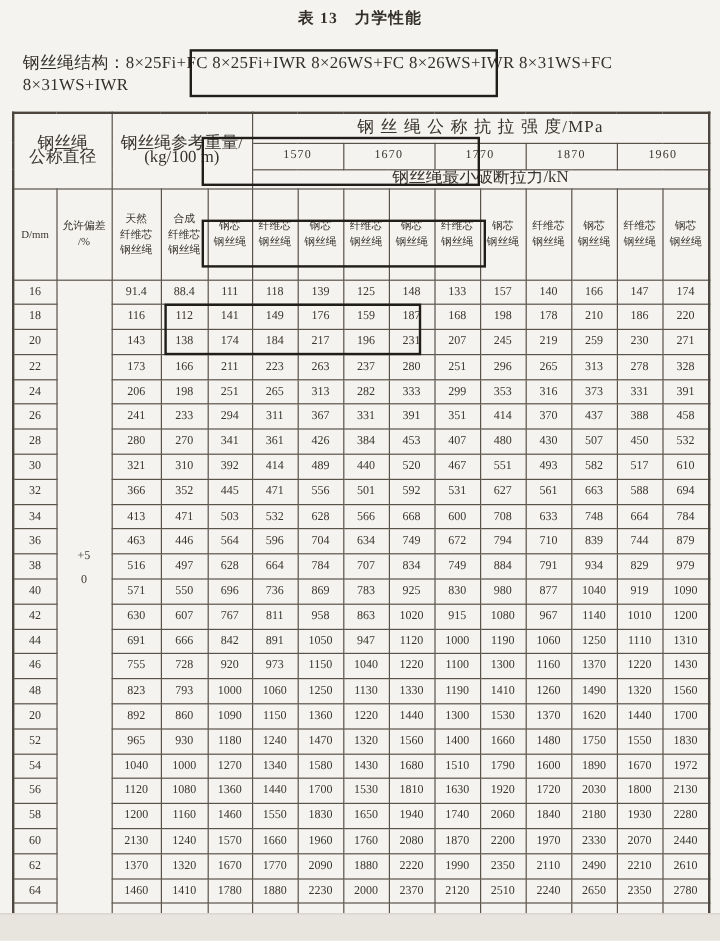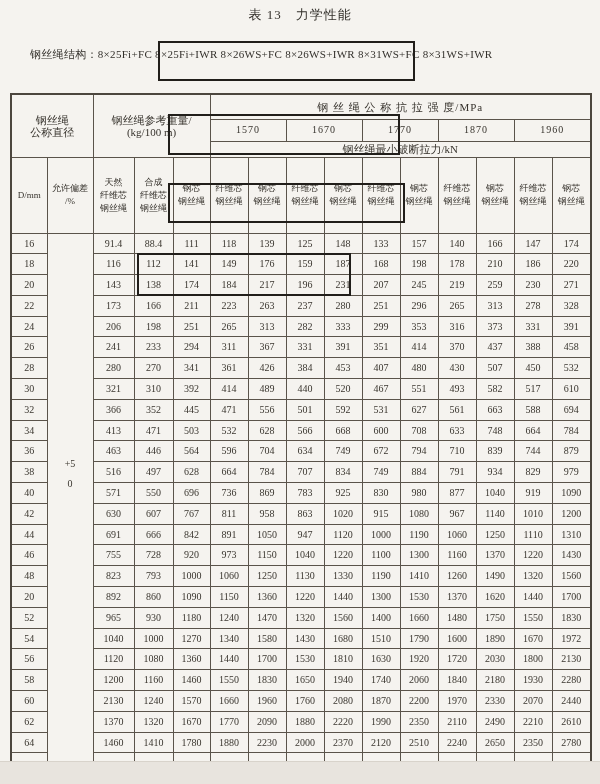--- a/index.html
+++ b/index.html
@@ -13,7 +13,7 @@
   }
   .page-title{
     position:absolute;top:6px;left:0;width:600px;
-    text-align:center;font-size:13px;font-weight:normal;
+    text-align:center;font-size:13px;font-weight:bold;
     letter-spacing:1px;
   }
   .structure{

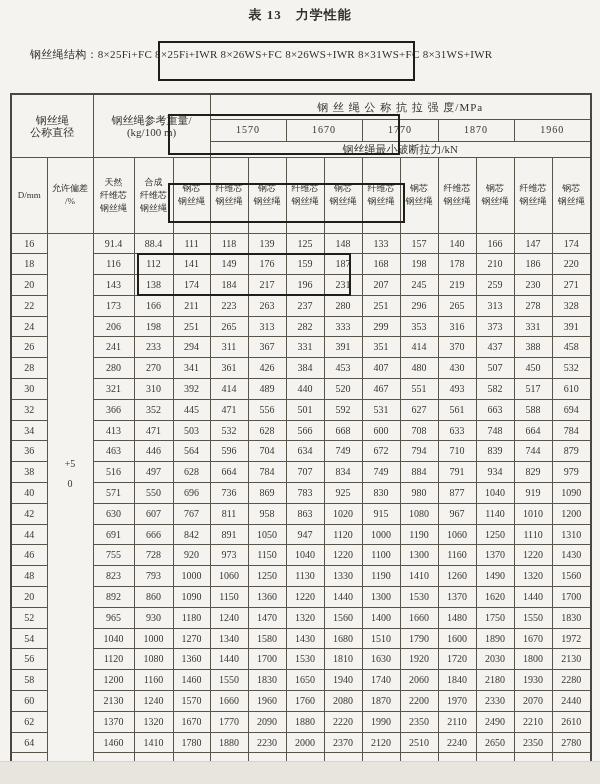--- a/index.html
+++ b/index.html
@@ -17,8 +17,8 @@
     letter-spacing:1px;
   }
   .structure{
-    position:absolute;top:27px;left:30px;width:555px;
-    font-size:11px;line-height:18px;
+    position:absolute;top:27px;left:19px;width:555px;
+    font-size:14px;line-height:18px;
     white-space:pre-line;letter-spacing:0.3px;
   }
   .structure .cont{padding-left:65px;}

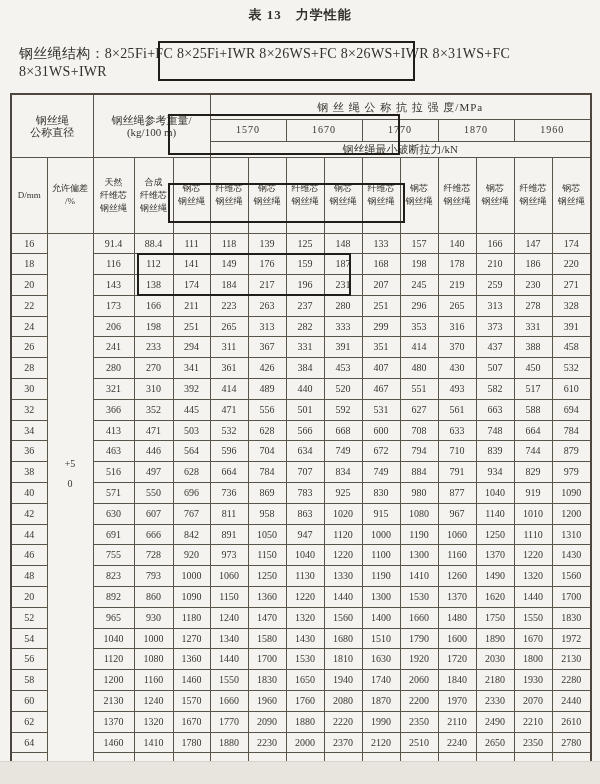--- a/index.html
+++ b/index.html
@@ -32,7 +32,7 @@
     font-weight:normal;text-align:center;vertical-align:middle;
     padding:0;white-space:pre-line;overflow:hidden;
   }
-  thead th{font-size:11px;line-height:12px;color:#37332d;}
+  thead th{font-size:14px;line-height:12px;color:#37332d;}
   tr.hrow1{height:25px;}
   tr.hrow2{height:22px;}
   tr.hrow2 th{font-size:10px;letter-spacing:1px;}

